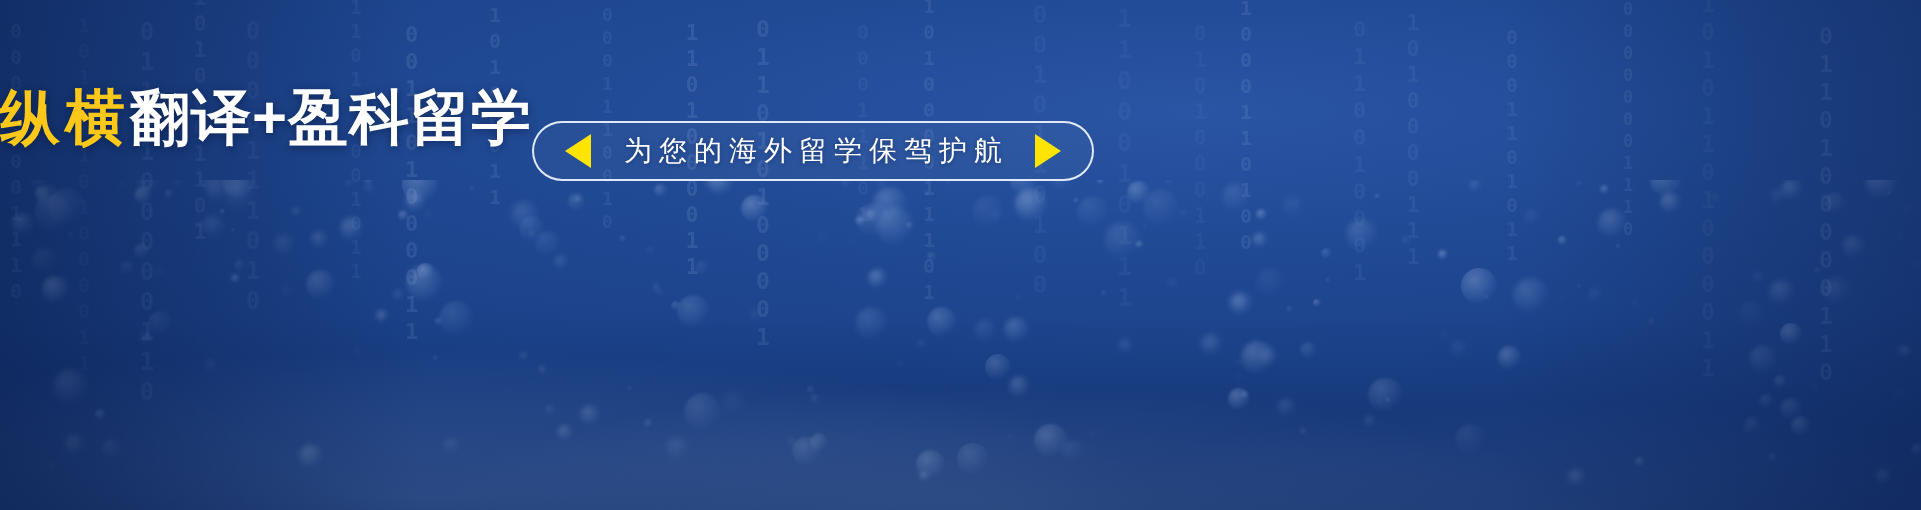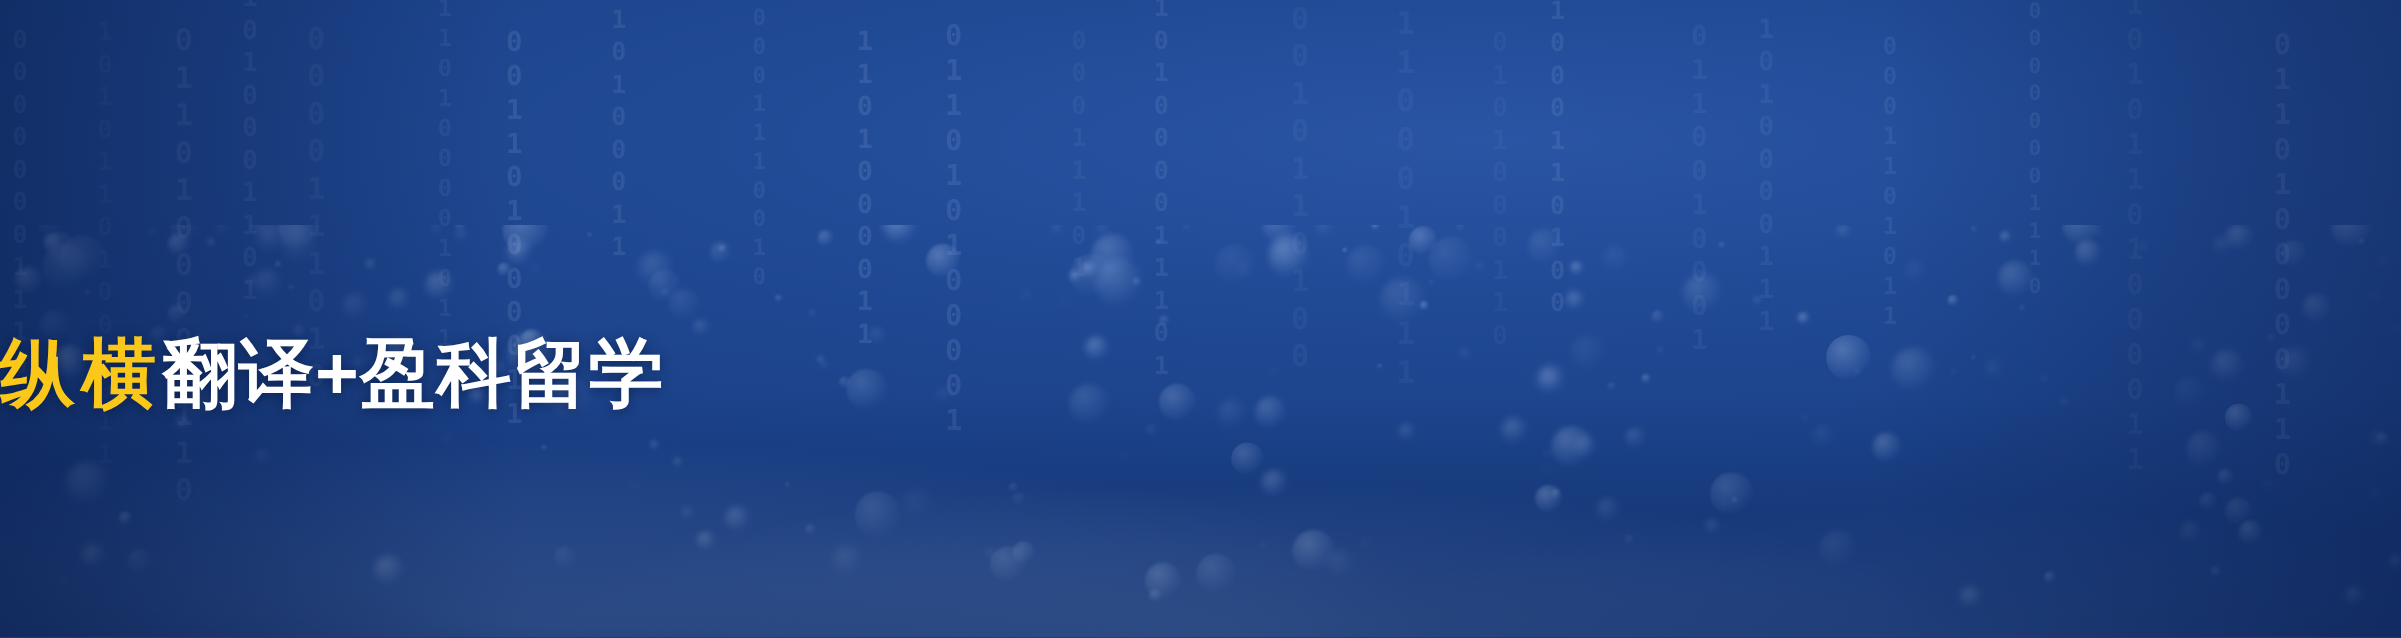--- a/index.html
+++ b/index.html
@@ -78,7 +78,6 @@
   .content{
     position:absolute; inset:0;
     display:flex; flex-direction:row;
-    align-items:center;
     padding-top:88px;
   }
 

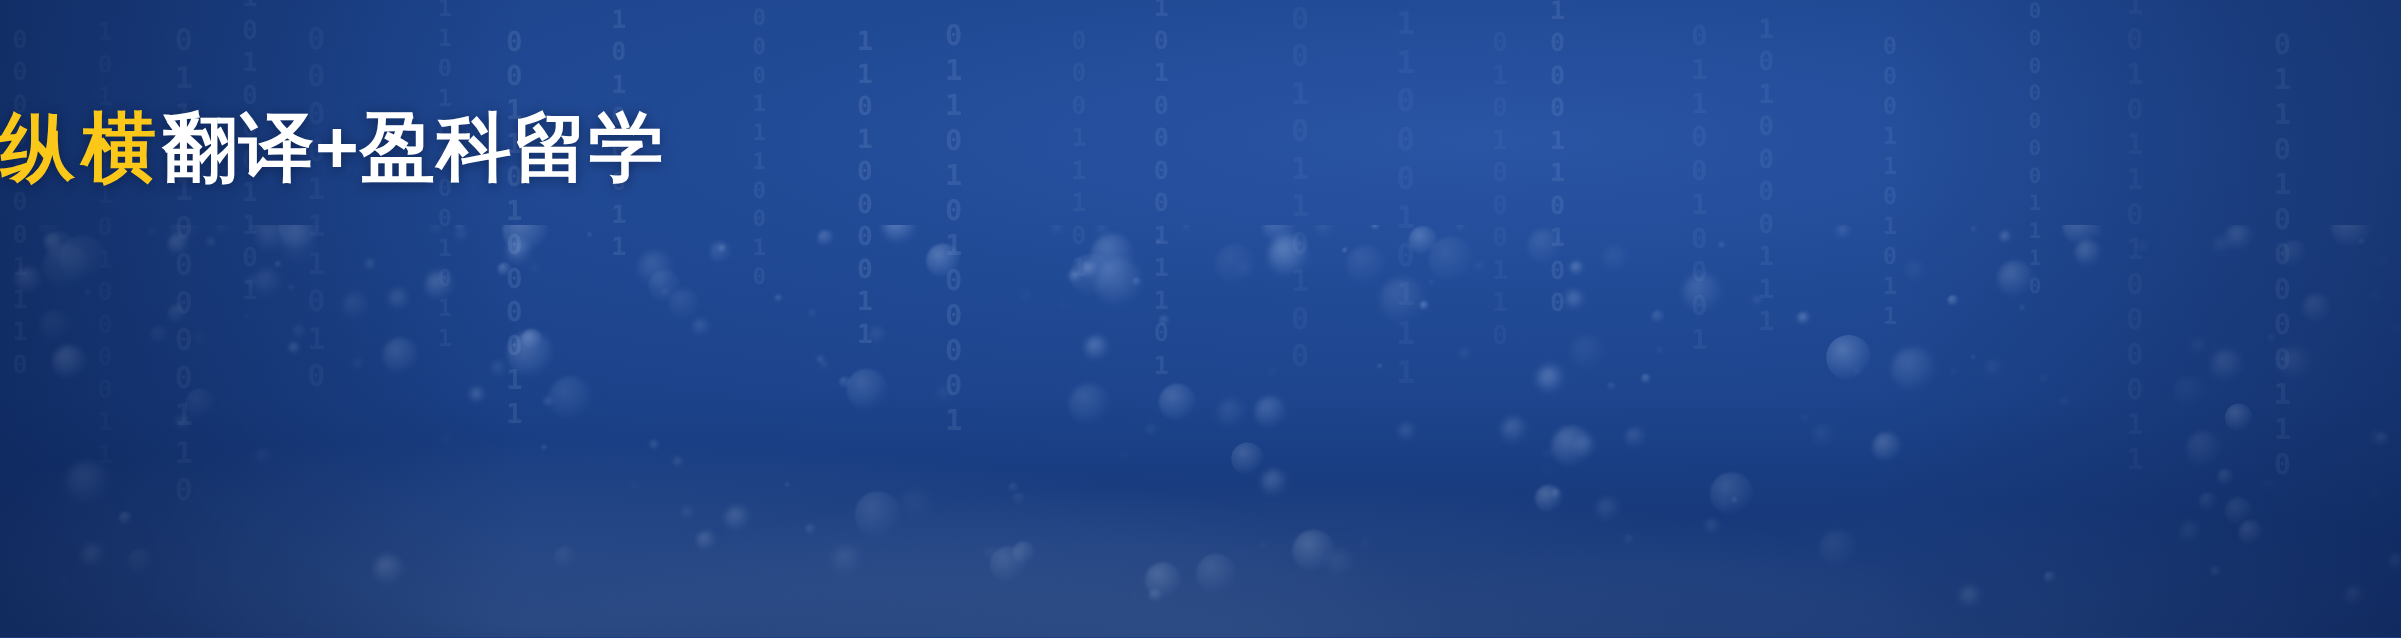--- a/index.html
+++ b/index.html
@@ -407,6 +407,11 @@
     </div>
 
 
+    <div class="cta">
+      <span class="tri tri-left"></span>
+      <span class="cta-label">为您的海外留学保驾护航</span>
+      <span class="tri tri-right"></span>
+    </div>
 
   </div>
 </div>

